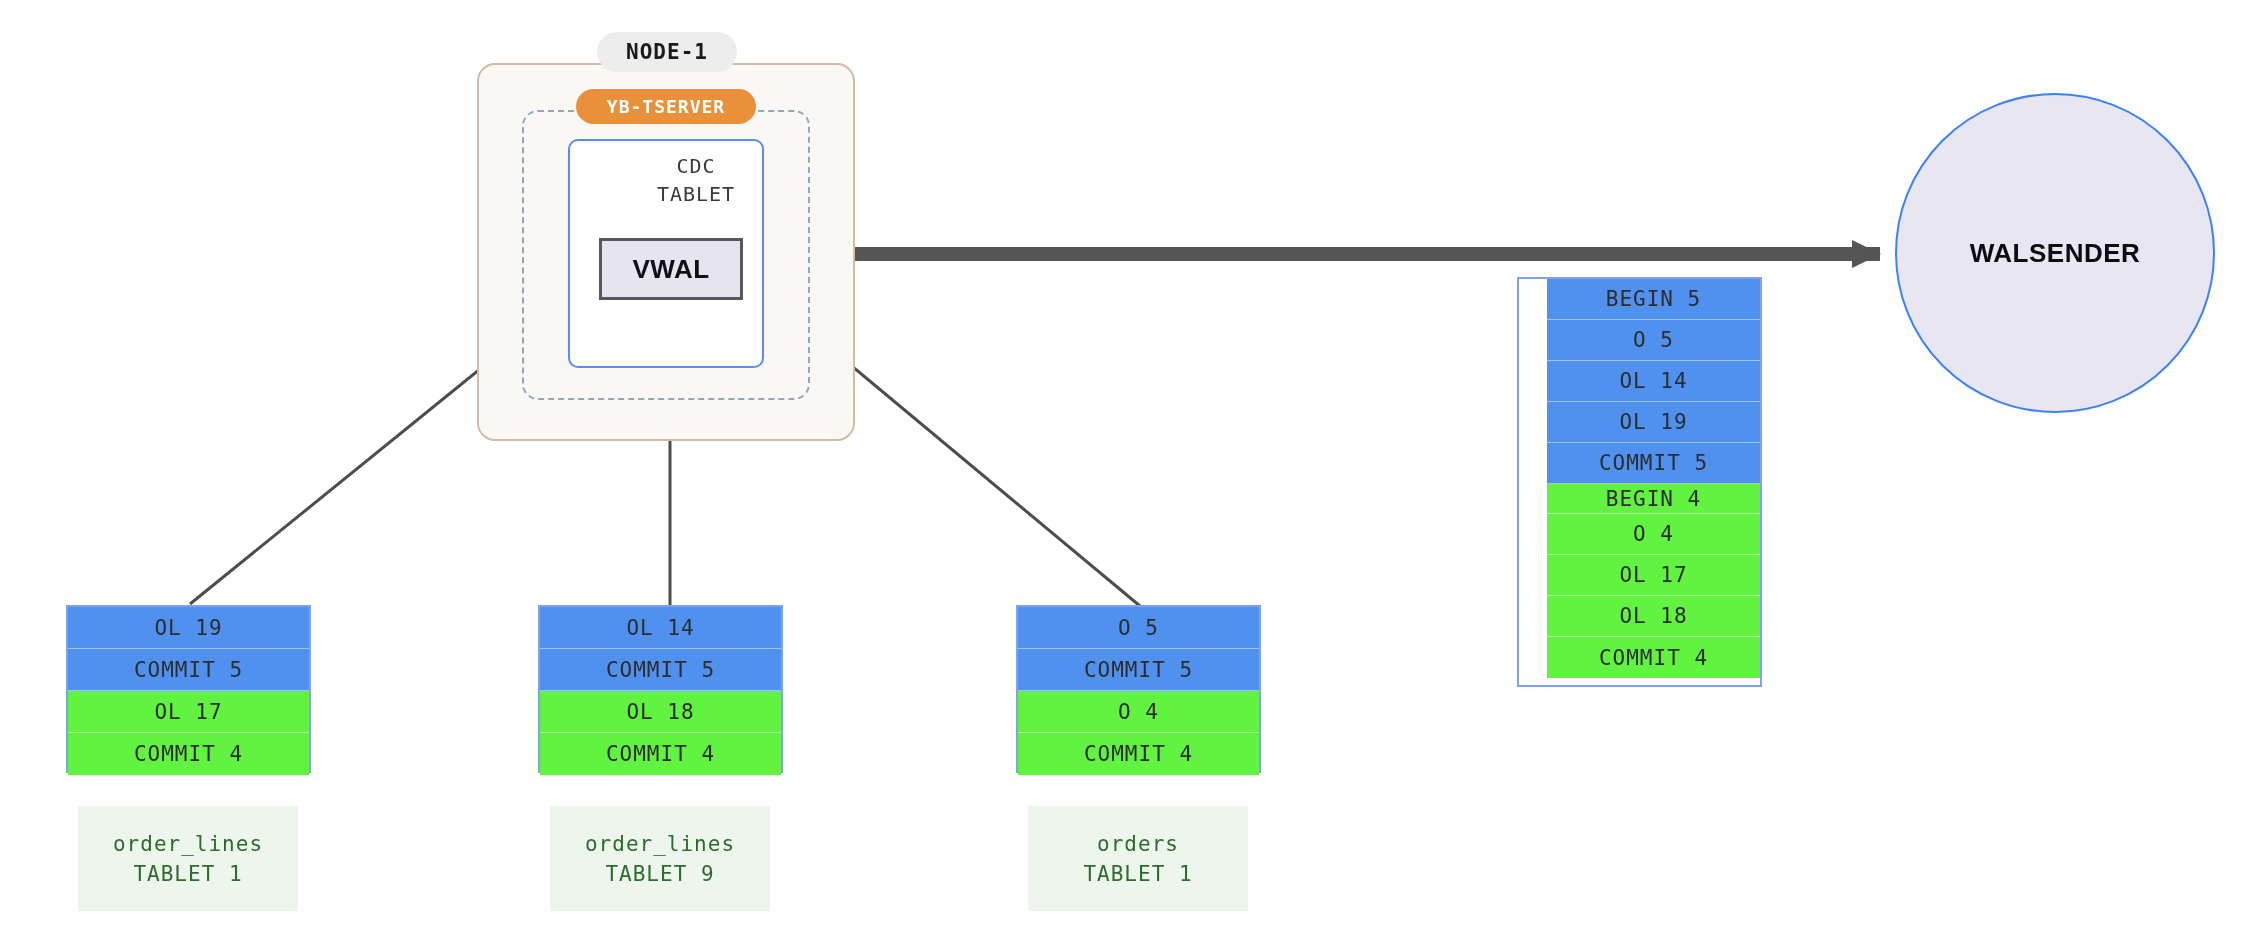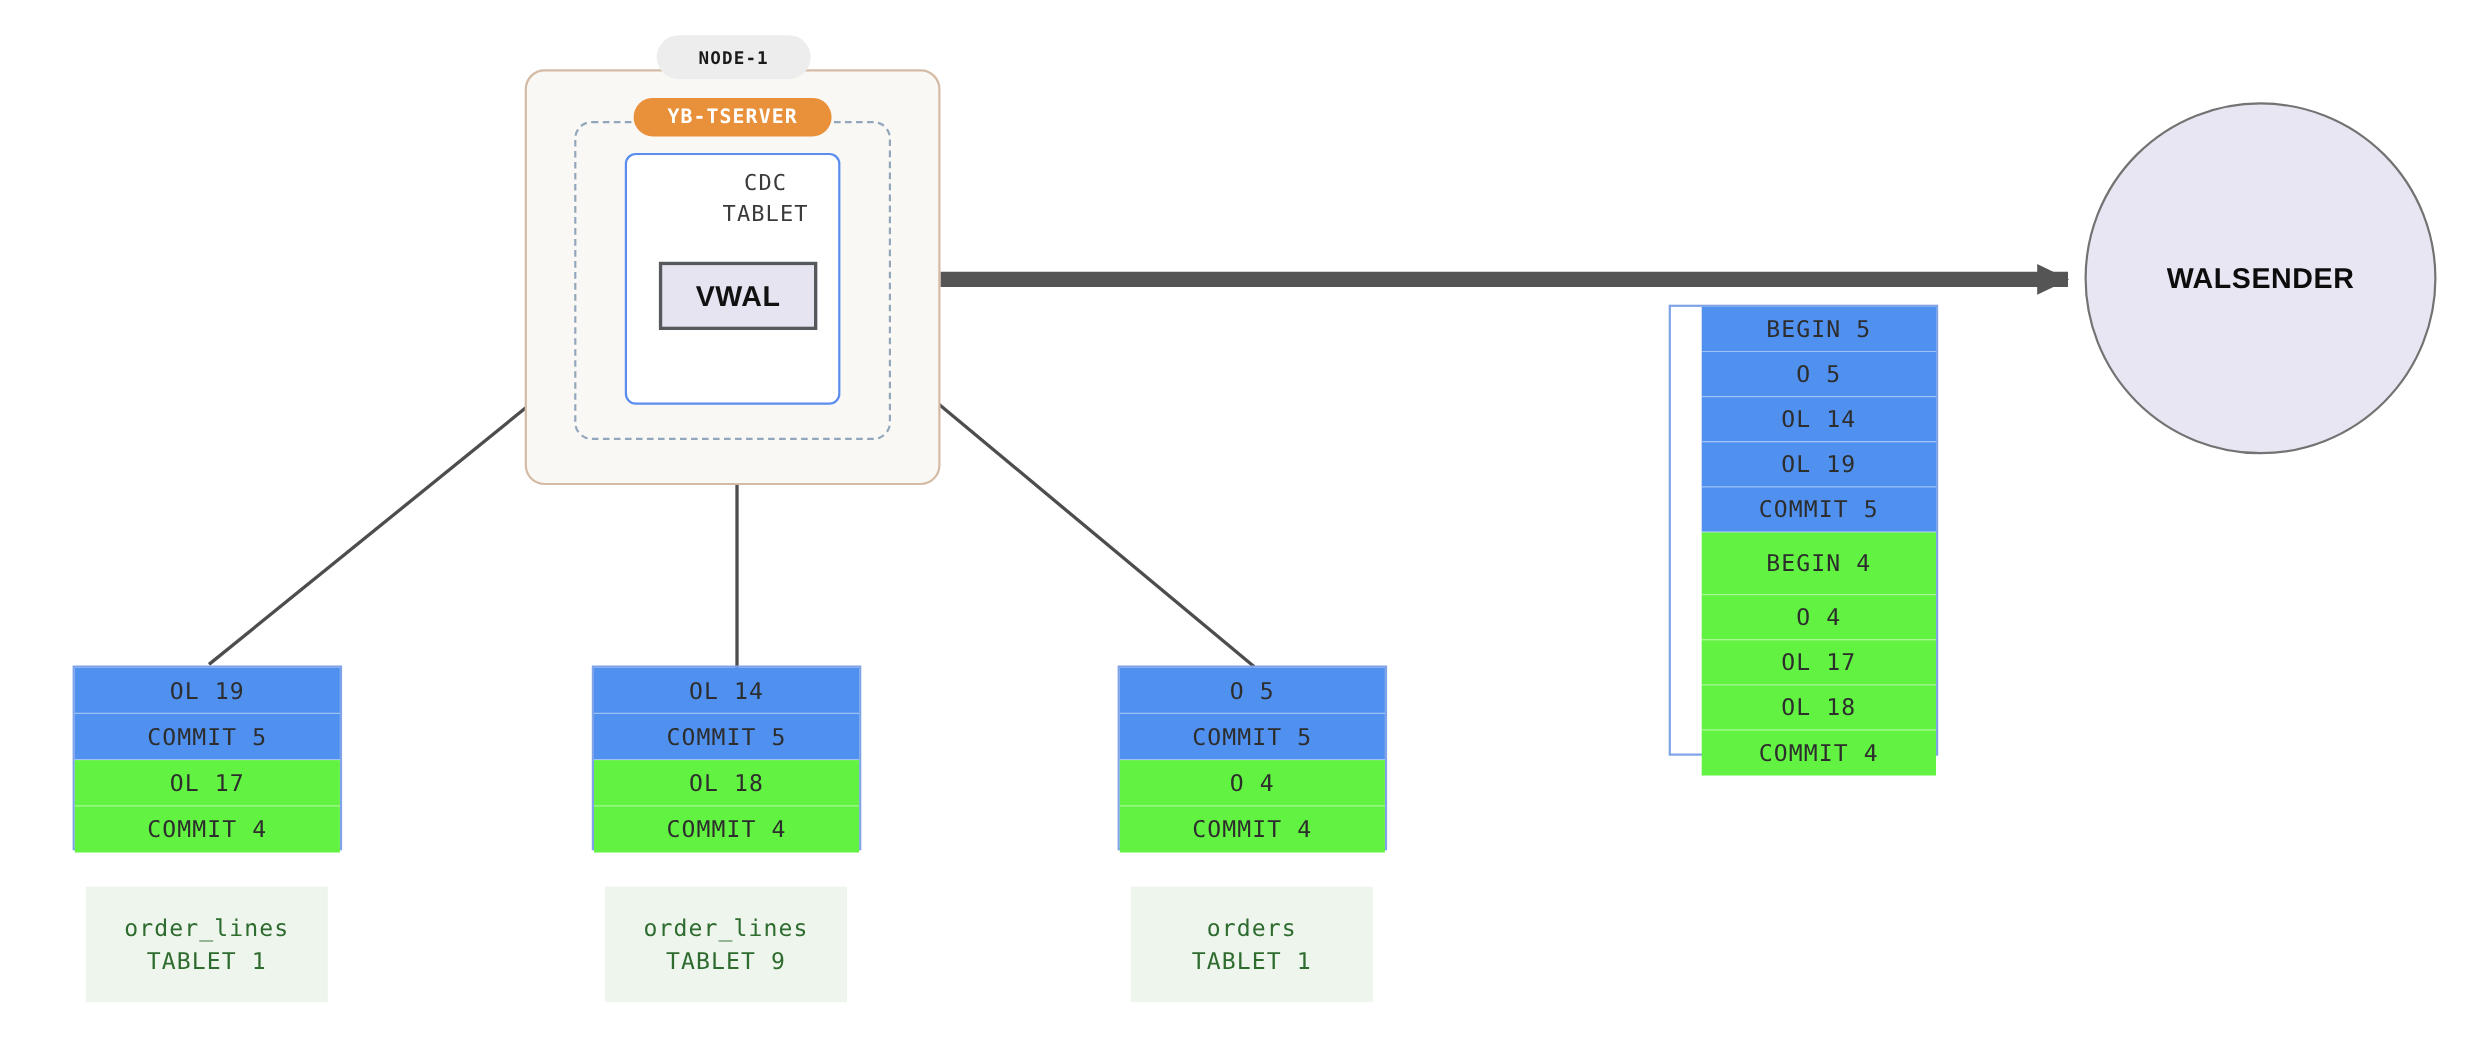--- a/index.html
+++ b/index.html
@@ -39,7 +39,7 @@
     display: flex;
     align-items: center;
     justify-content: center;
-    font-size: 16px;
+    font-size: 21px;
     font-weight: bold;
     letter-spacing: 1px;
     color: #1a1a1a;

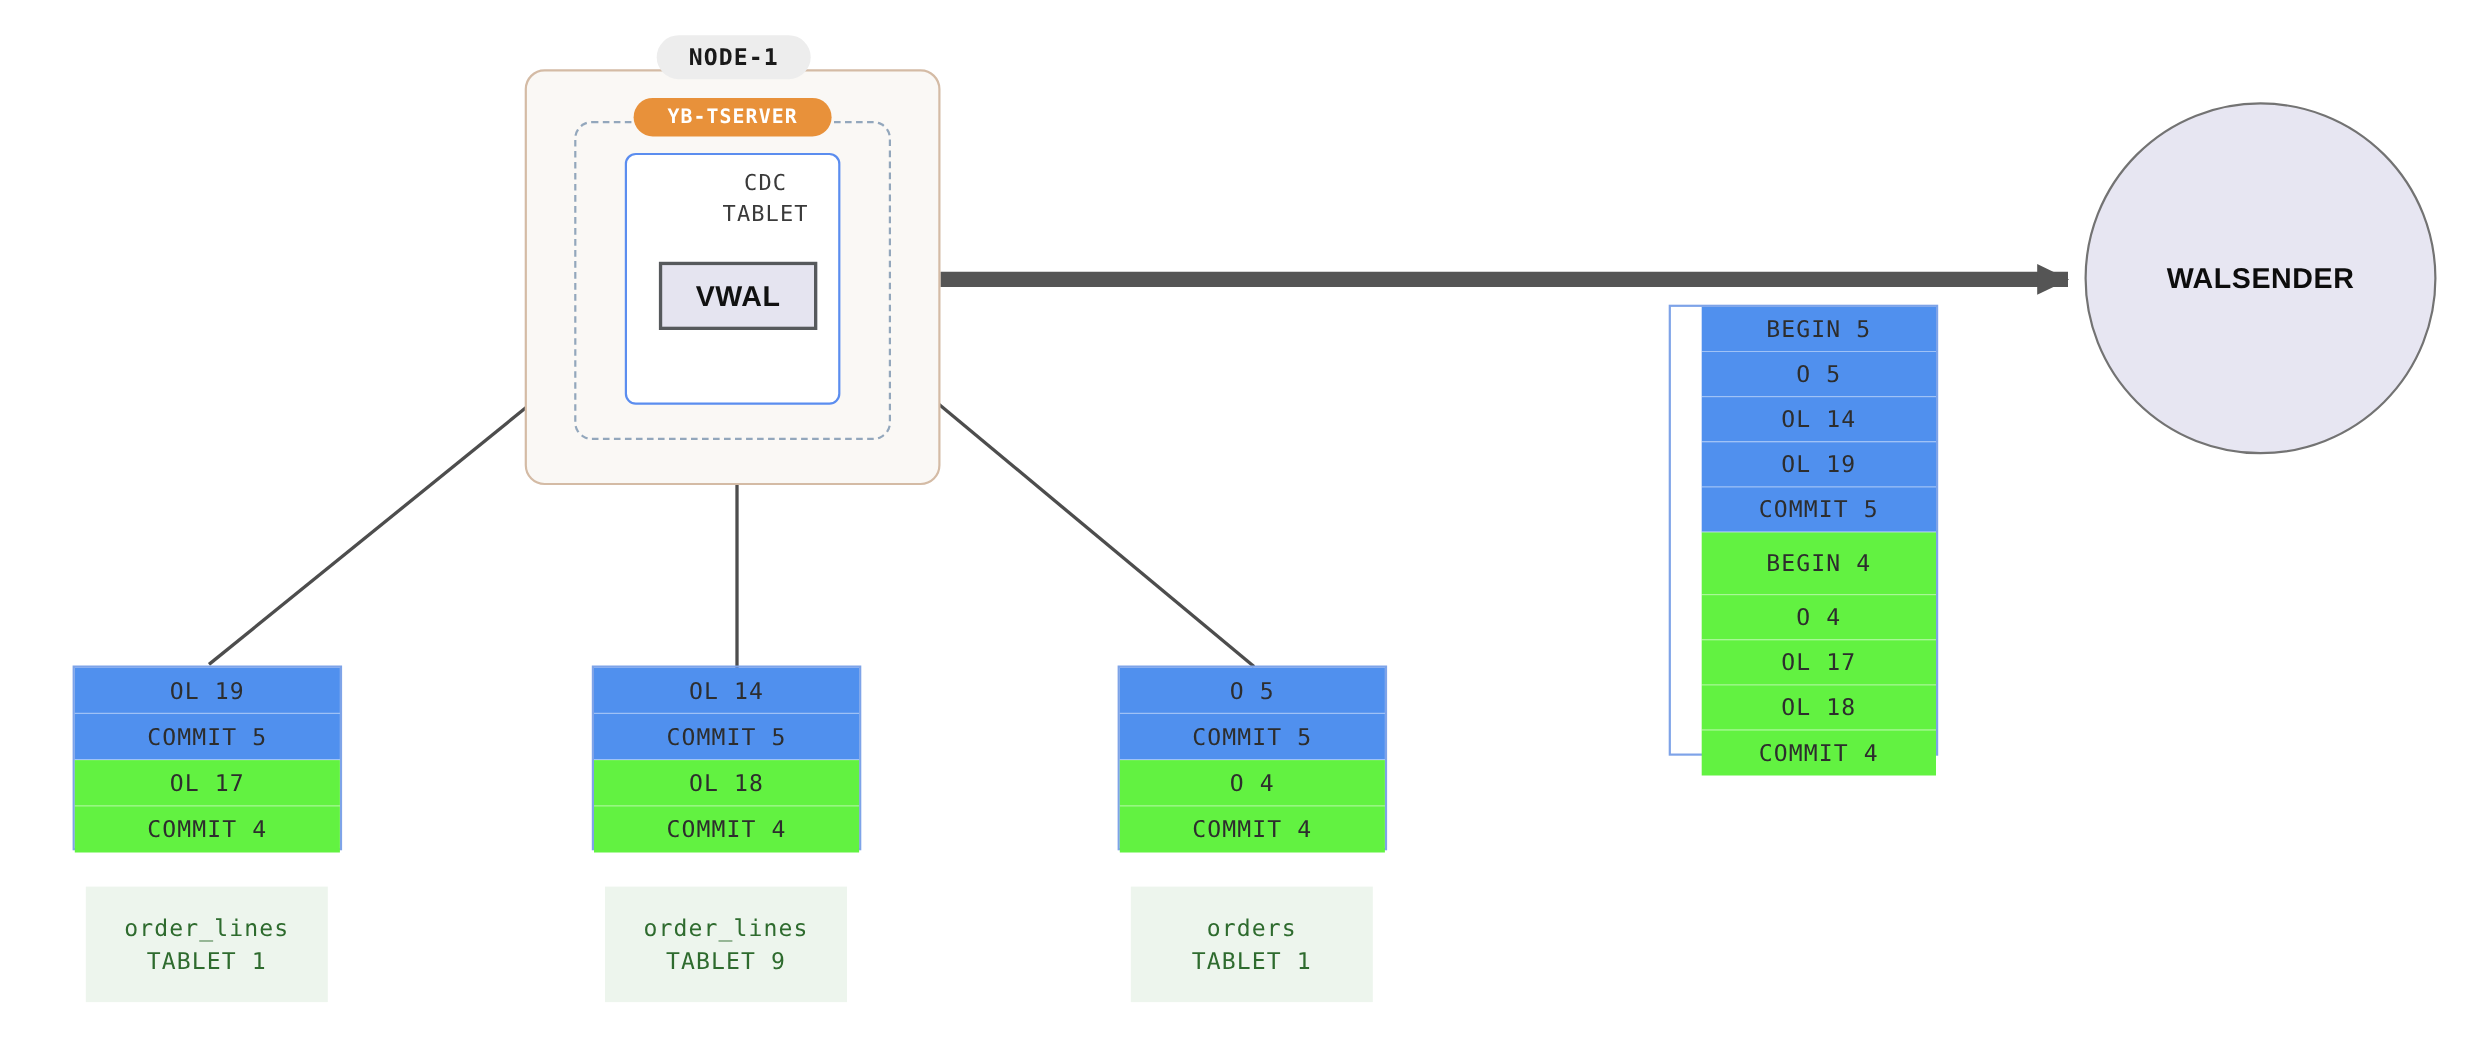--- a/index.html
+++ b/index.html
@@ -124,7 +124,7 @@
     height: 320px;
     border-radius: 50%;
     background: #E7E6F2;
-    border: 2px solid #737373;
+    border: 2px solid #3b82f6;
     display: flex;
     align-items: center;
     justify-content: center;

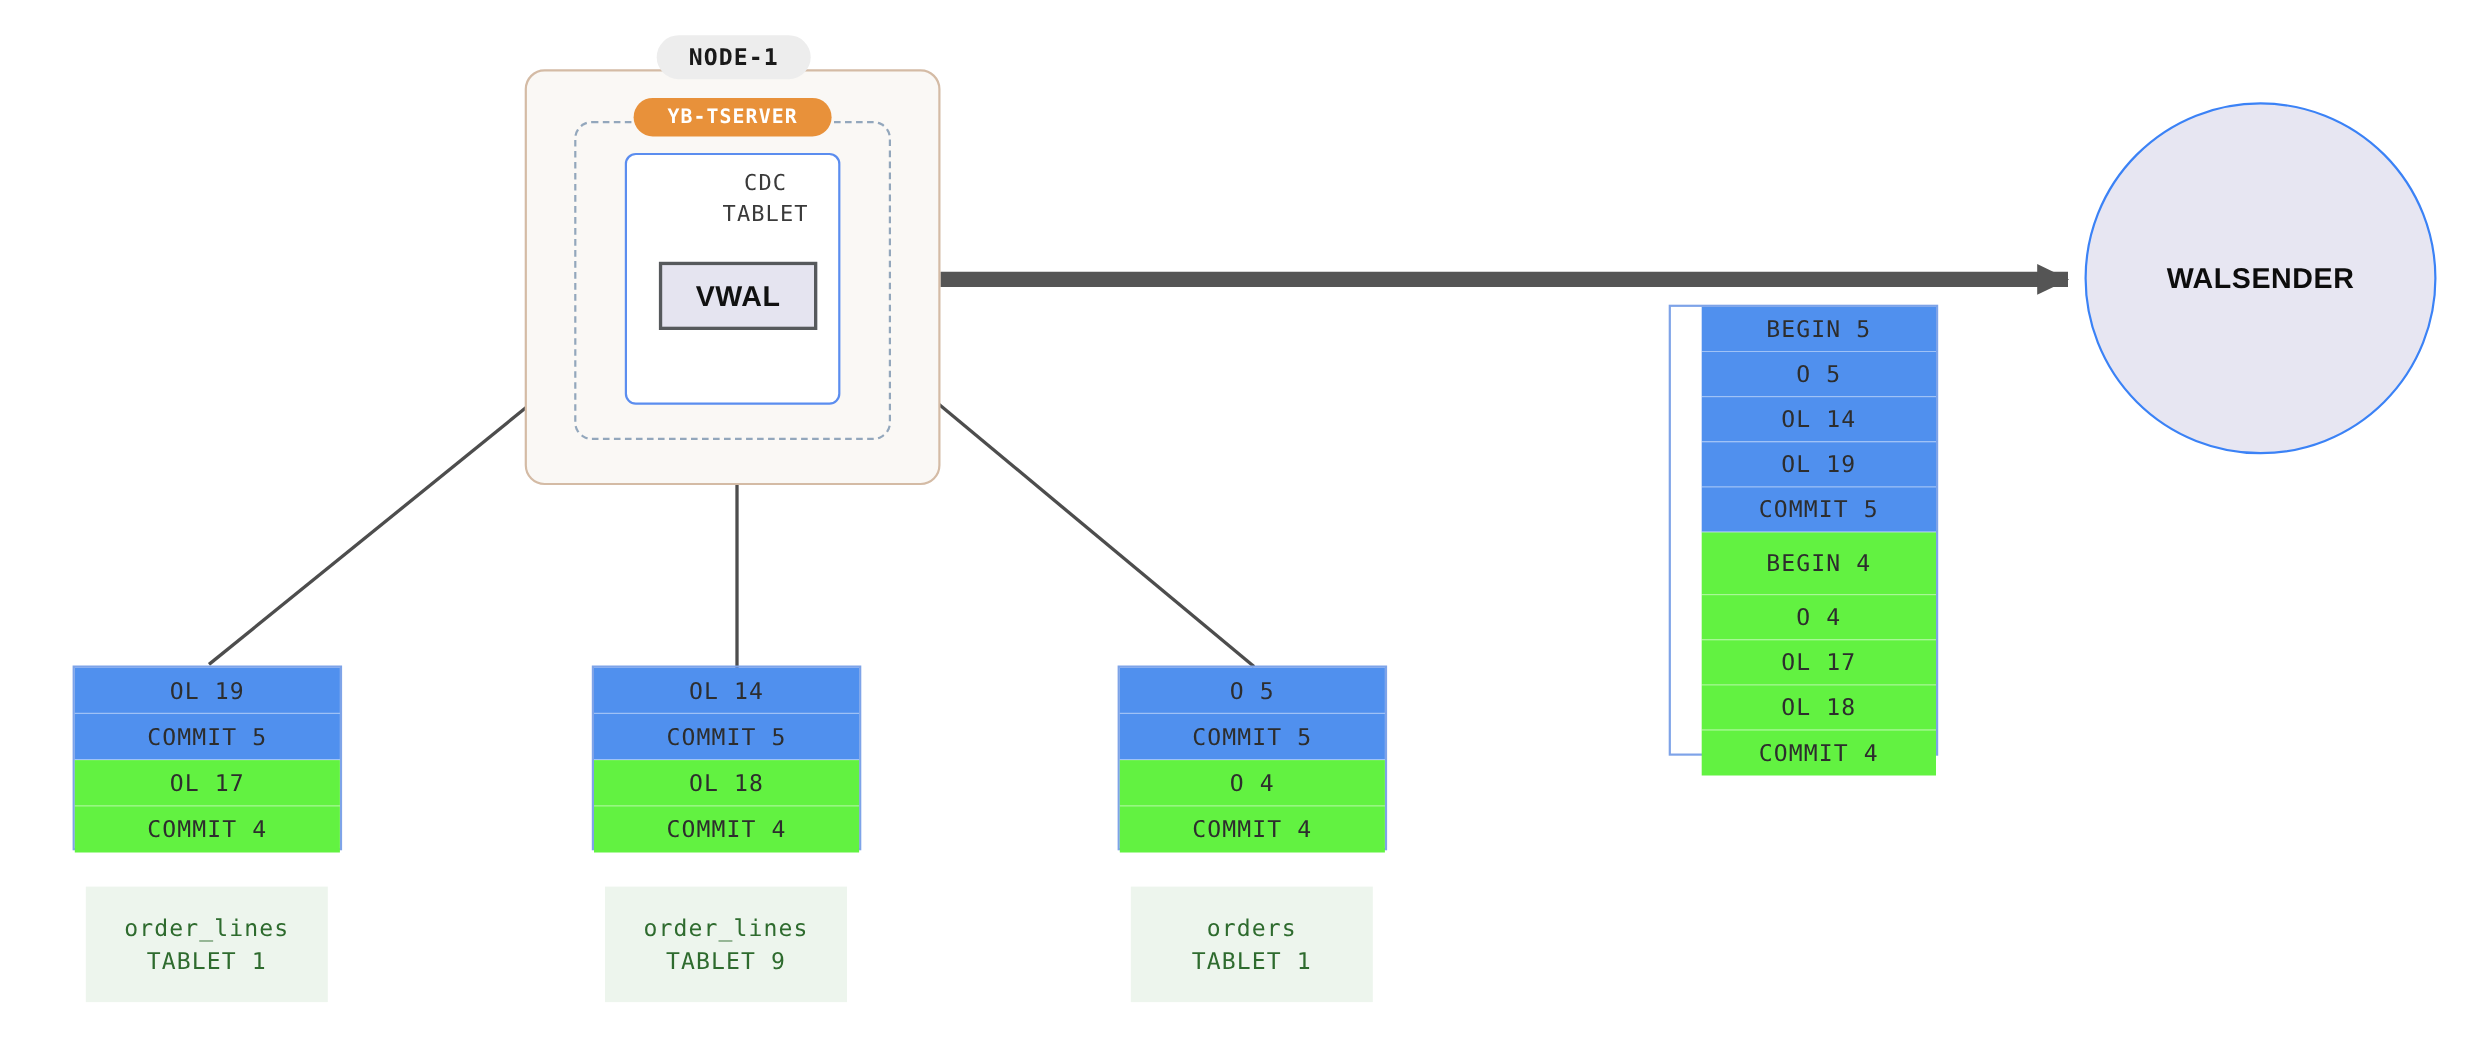--- a/index.html
+++ b/index.html
@@ -229,7 +229,7 @@
         <div class="stack-row row-blue" style="height: 41px;">OL 14</div>
         <div class="stack-row row-blue" style="height: 41px;">OL 19</div>
         <div class="stack-row row-blue" style="height: 41px;">COMMIT 5</div>
-        <div class="stack-row row-green" style="height: 57px;">BEGIN 4</div>
+        <div class="stack-row row-green" style="height: 30px;">BEGIN 4</div>
         <div class="stack-row row-green" style="height: 41px;">O 4</div>
         <div class="stack-row row-green" style="height: 41px;">OL 17</div>
         <div class="stack-row row-green" style="height: 41px;">OL 18</div>

